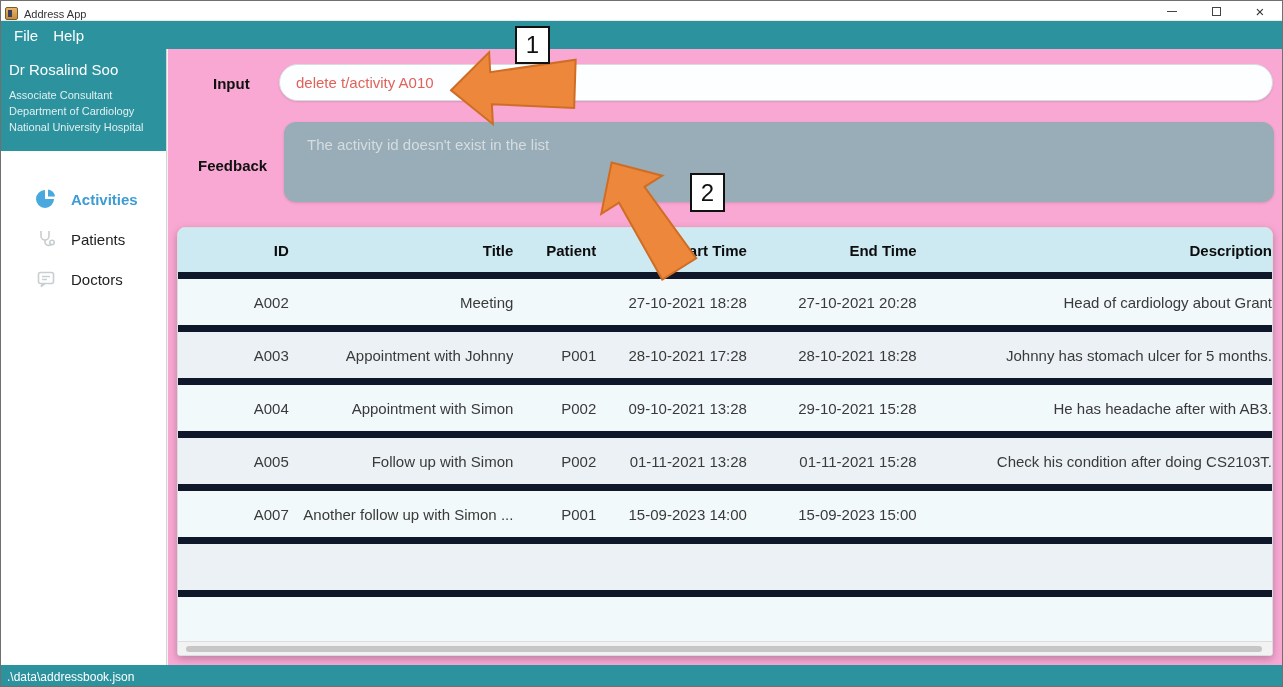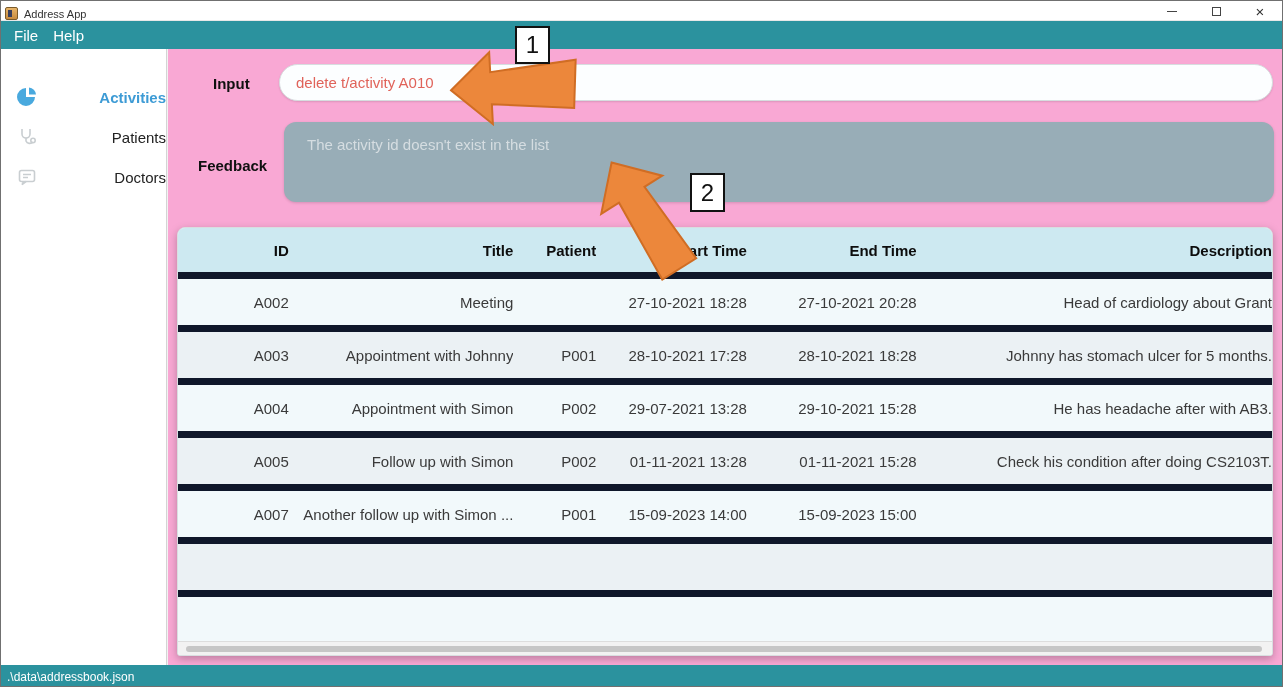--- a/index.html
+++ b/index.html
@@ -130,6 +130,12 @@
   </div>
 
   <div class="sidebar">
+    <div class="profile-card">
+      <div class="profile-name">Dr Rosalind Soo</div>
+      <div class="profile-line">Associate Consultant</div>
+      <div class="profile-line">Department of Cardiology</div>
+      <div class="profile-line">National University Hospital</div>
+    </div>
     <div class="nav">
       <div class="nav-item active">
         <span class="nav-icon">

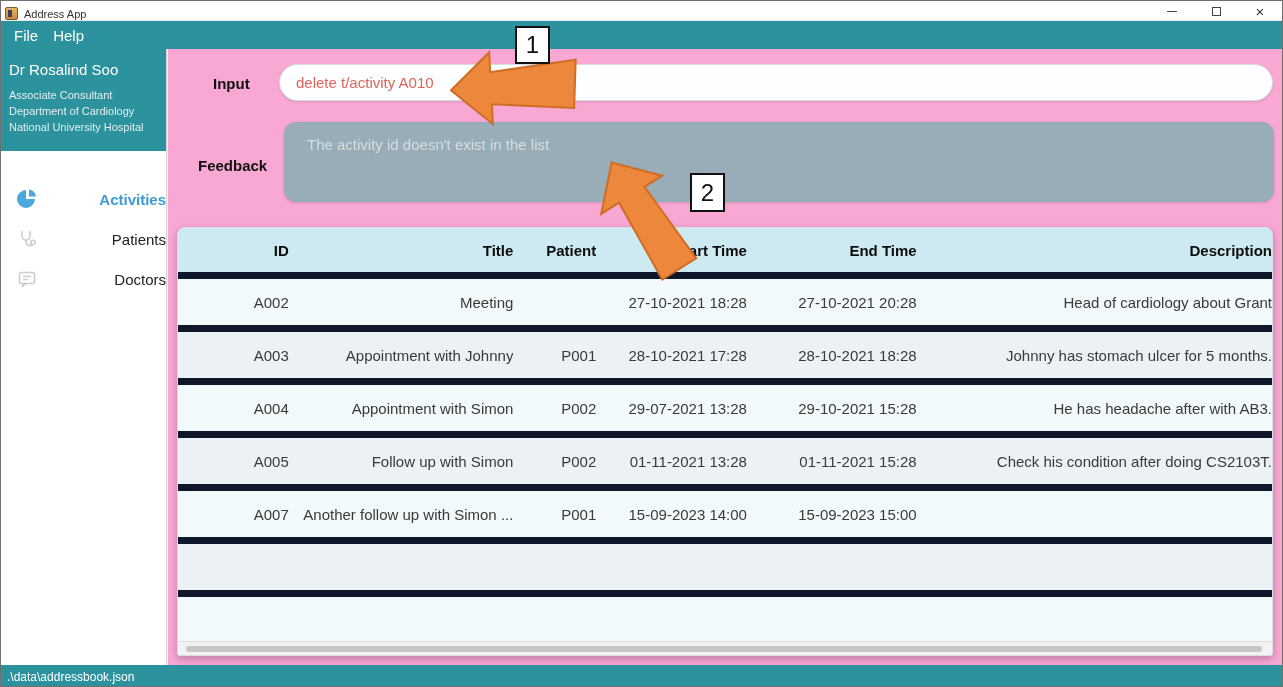--- a/index.html
+++ b/index.html
@@ -41,7 +41,7 @@
   .profile-name { color:#ffffff; font-size:15px; margin-bottom:9px; }
   .profile-line { color:#e2eff1; font-size:11px; line-height:16px; }
   .nav { margin-top:28px; }
-  .nav-item { display:flex; align-items:center; height:40px; padding-left:16px; gap:15px; cursor:default;justify-content:space-between; }
+  .nav-item { display:flex; align-items:center; height:40px; padding-left:35px; gap:15px; cursor:default; }
   .nav-label { font-size:15px; color:#222; }
   .nav-item.active .nav-label { color:#3d9bd5; font-weight:bold; }
   .nav-icon { width:20px; height:20px; display:flex; align-items:center; justify-content:center; }

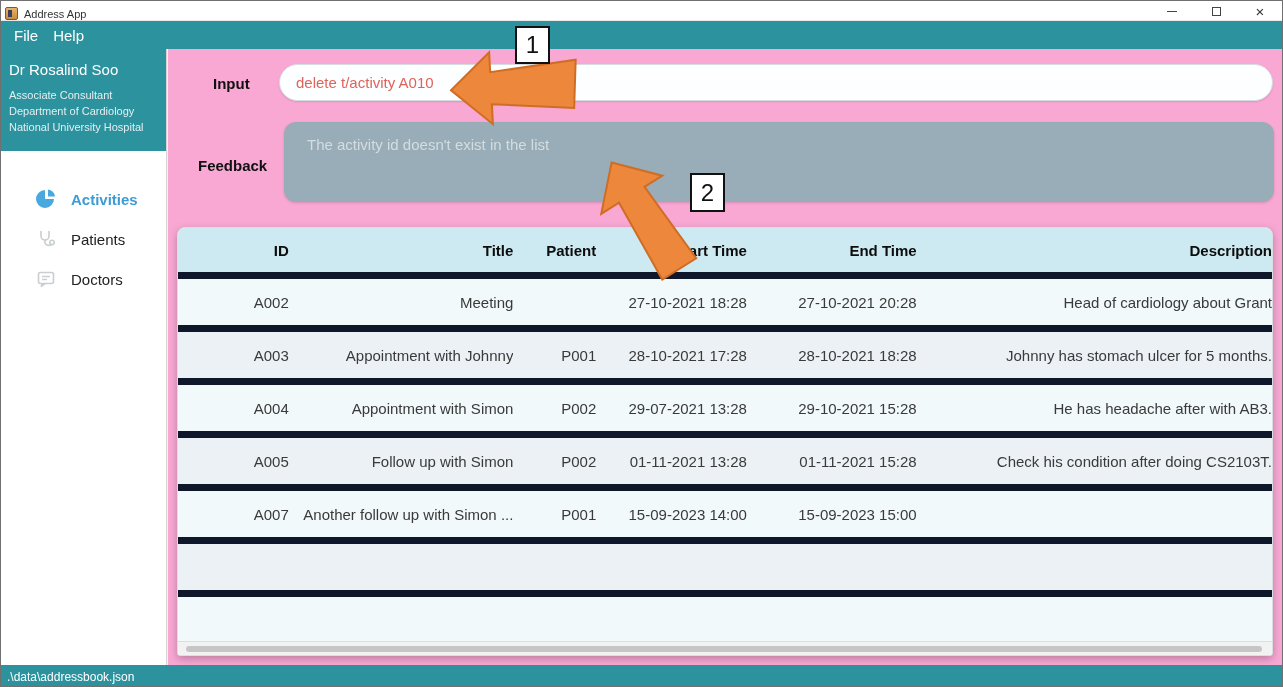--- a/index.html
+++ b/index.html
@@ -208,7 +208,7 @@
     <div class="cell">A004</div>
     <div class="cell">Appointment with Simon</div>
     <div class="cell">P002</div>
-    <div class="cell">29-07-2021 13:28</div>
+    <div class="cell">09-10-2021 13:28</div>
     <div class="cell">29-10-2021 15:28</div>
     <div class="cell">He has headache after with AB3.</div>
   </div>

